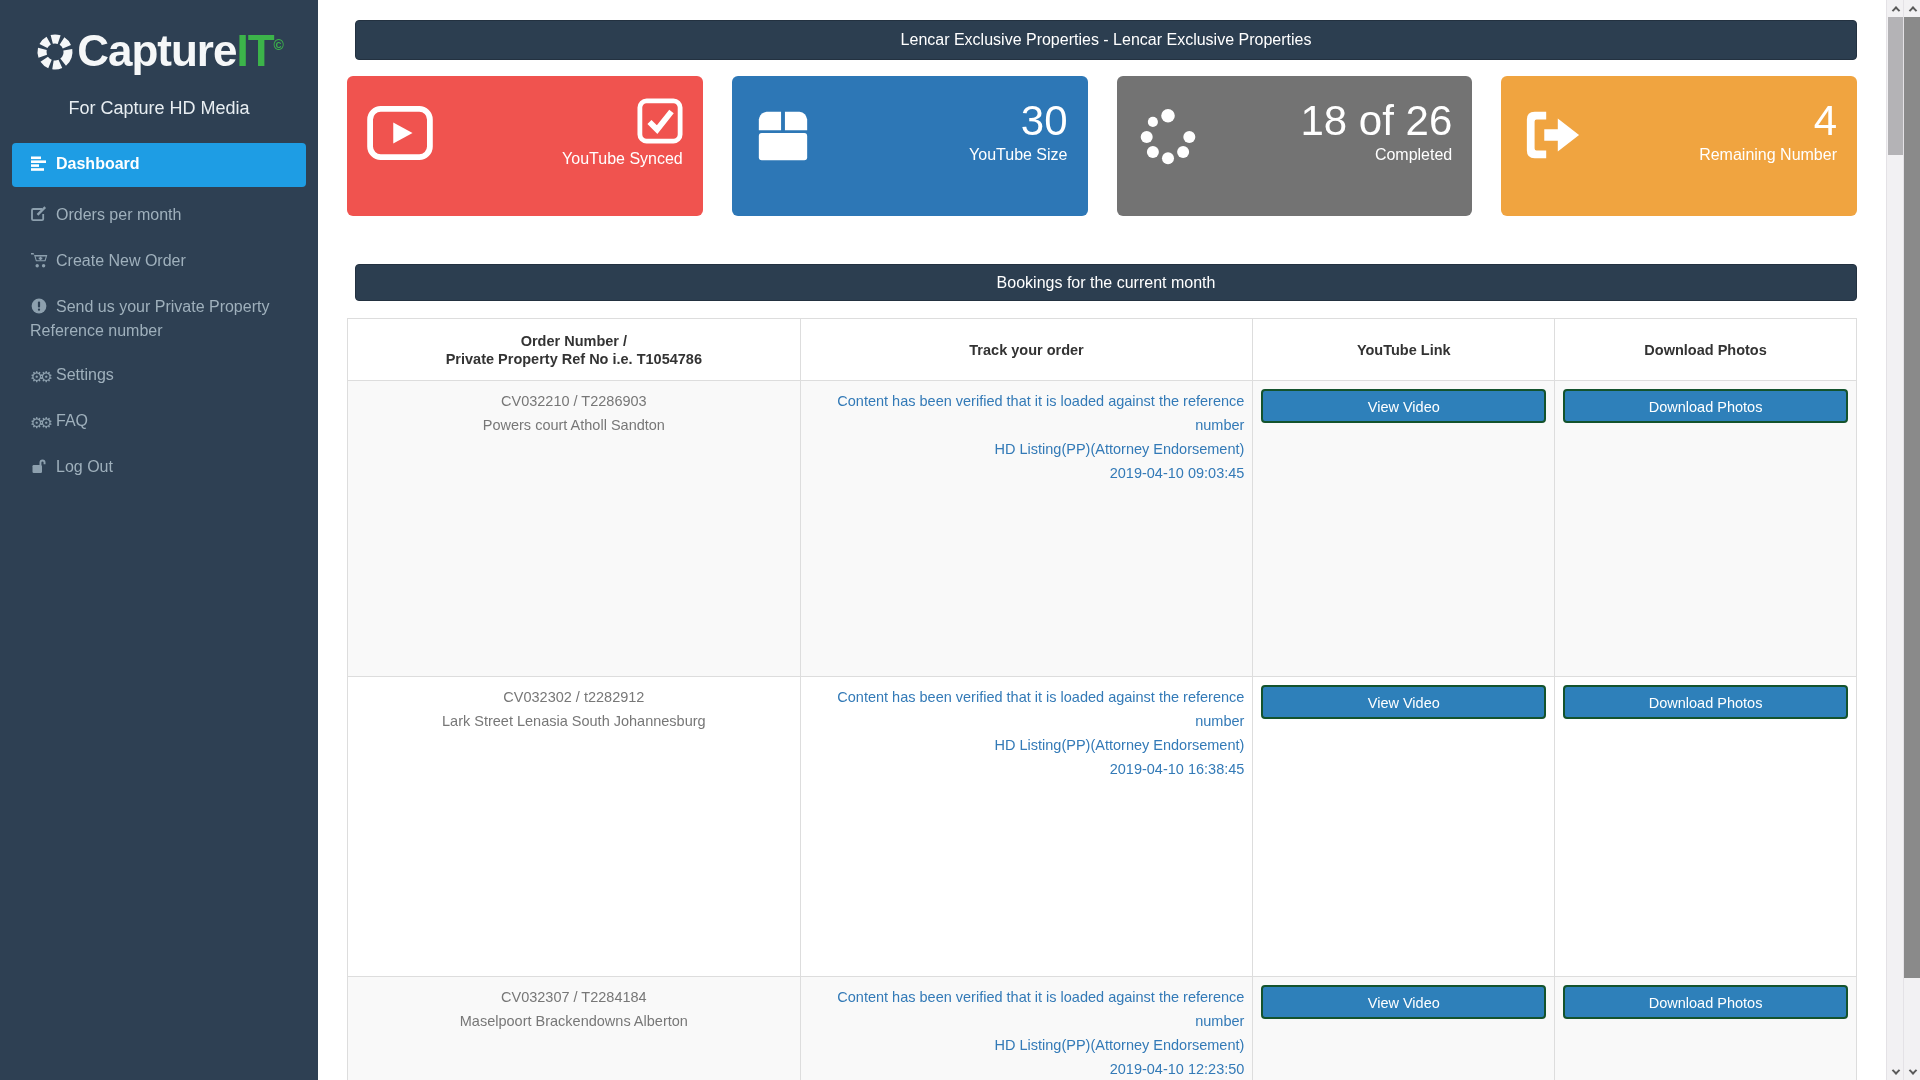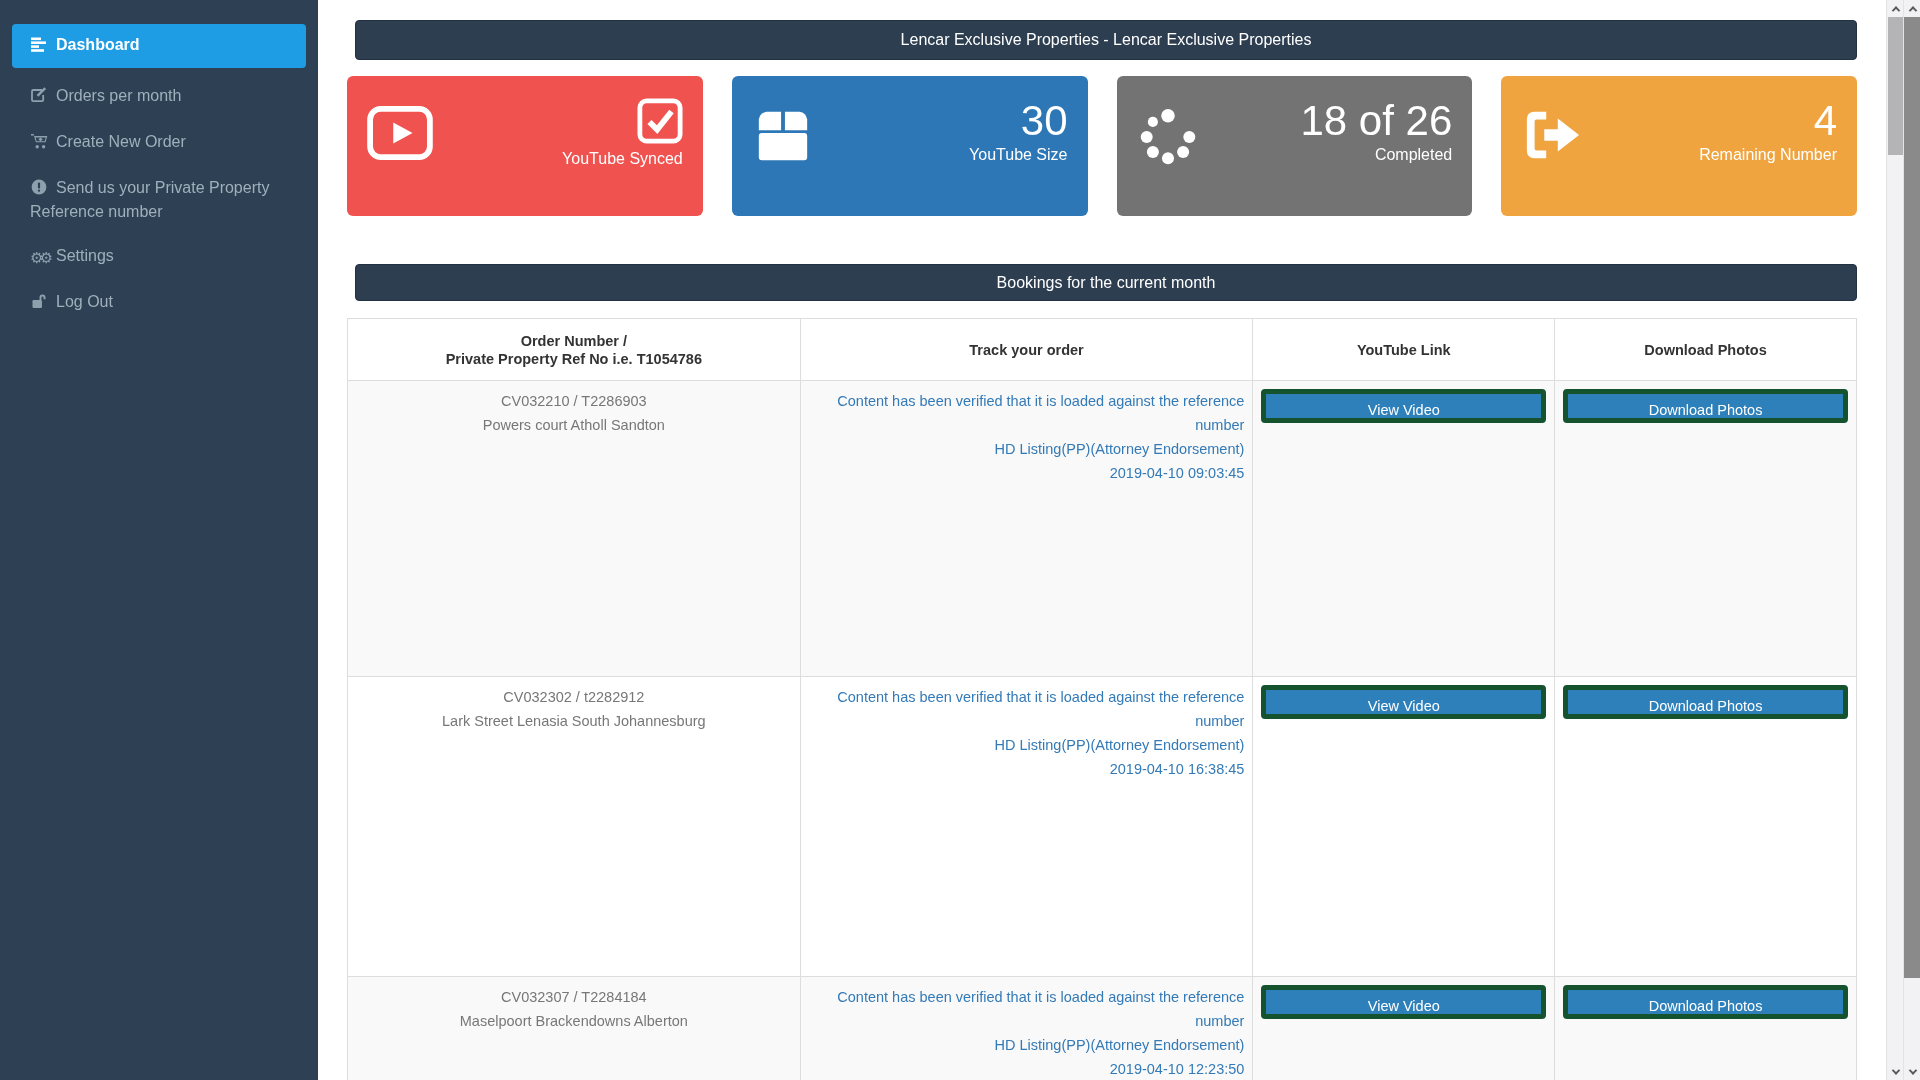--- a/index.html
+++ b/index.html
@@ -68,6 +68,16 @@
 <div class="app">
 
   <div class="sidebar">
+    <div class="logo-wrap">
+      <div class="logo">
+        <span class="logo-aperture">
+          <svg width="40" height="40" viewBox="0 0 40 40">
+              <circle cx="20" cy="20" r="13" fill="none" stroke="#f5f7f8" stroke-width="9" stroke-dasharray="7.5 3.2" transform="rotate(18 20 20)"></circle>
+            </svg>
+        </span><span class="cap">Capture</span><span class="it">IT</span><sup>©</sup>
+      </div>
+      <div class="tagline">For Capture HD Media</div>
+    </div>
 
     <div class="nav">
       <div class="nav-item active">

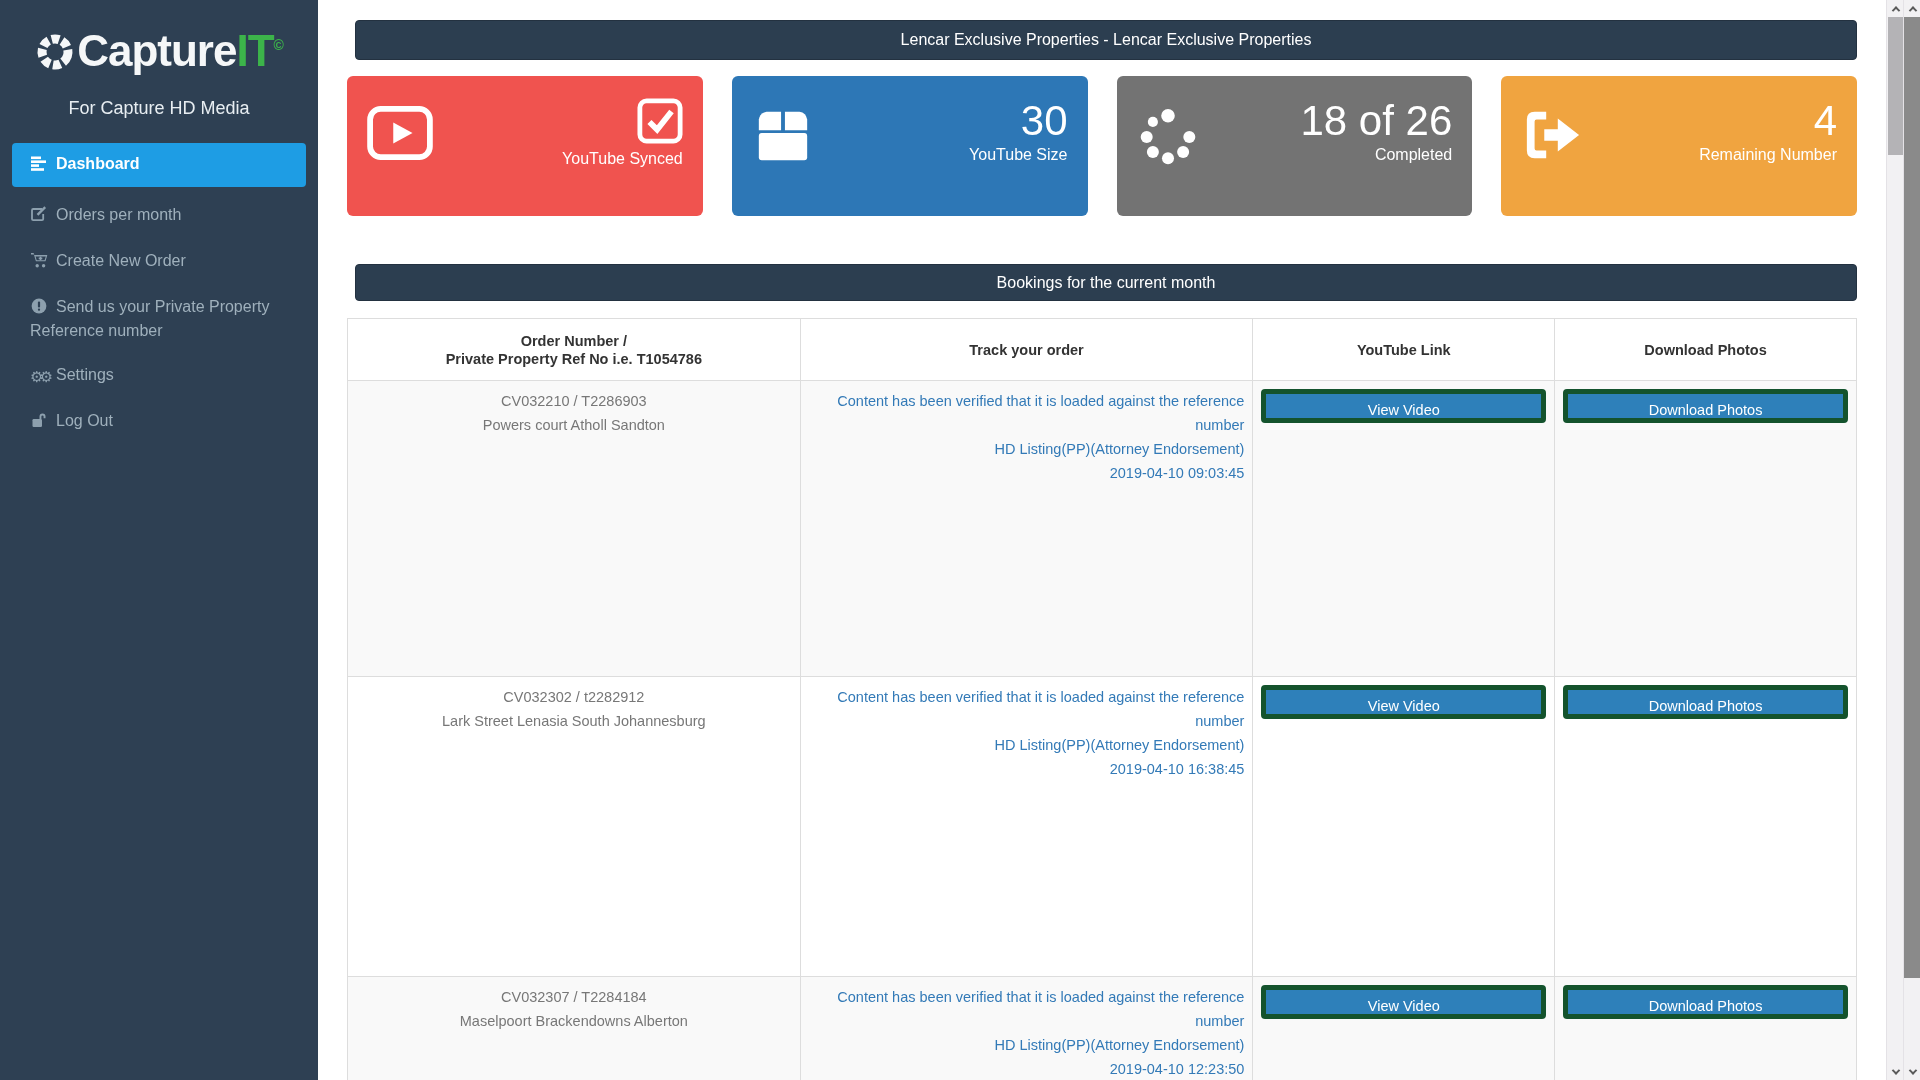--- a/index.html
+++ b/index.html
@@ -48,7 +48,7 @@
   .cell-order { text-align:center; color:#777; font-size:14.5px; line-height:24px;margin-top:48px; }
   .cell-track { text-align:right; color:#337ab7; font-size:14.5px; line-height:24px; }
   .r0 td { height:296px; } .r1 td { height:300px; } .r2 td { height:260px; }
-  .btn { display:block; width:100%; background:#2e80ba; border:5px solid #14532d; border-radius:4px; color:#fff; font-size:14.5px; height:34px; line-height:32px; text-align:center; cursor:pointer; font-family:"Liberation Sans",sans-serif; }
+  .btn { display:block; width:100%; background:#2e80ba; border:2px solid #14532d; border-radius:4px; color:#fff; font-size:14.5px; height:34px; line-height:32px; text-align:center; cursor:pointer; font-family:"Liberation Sans",sans-serif; }
 
   
   .scrollers { width:34px; flex:none; display:flex; }

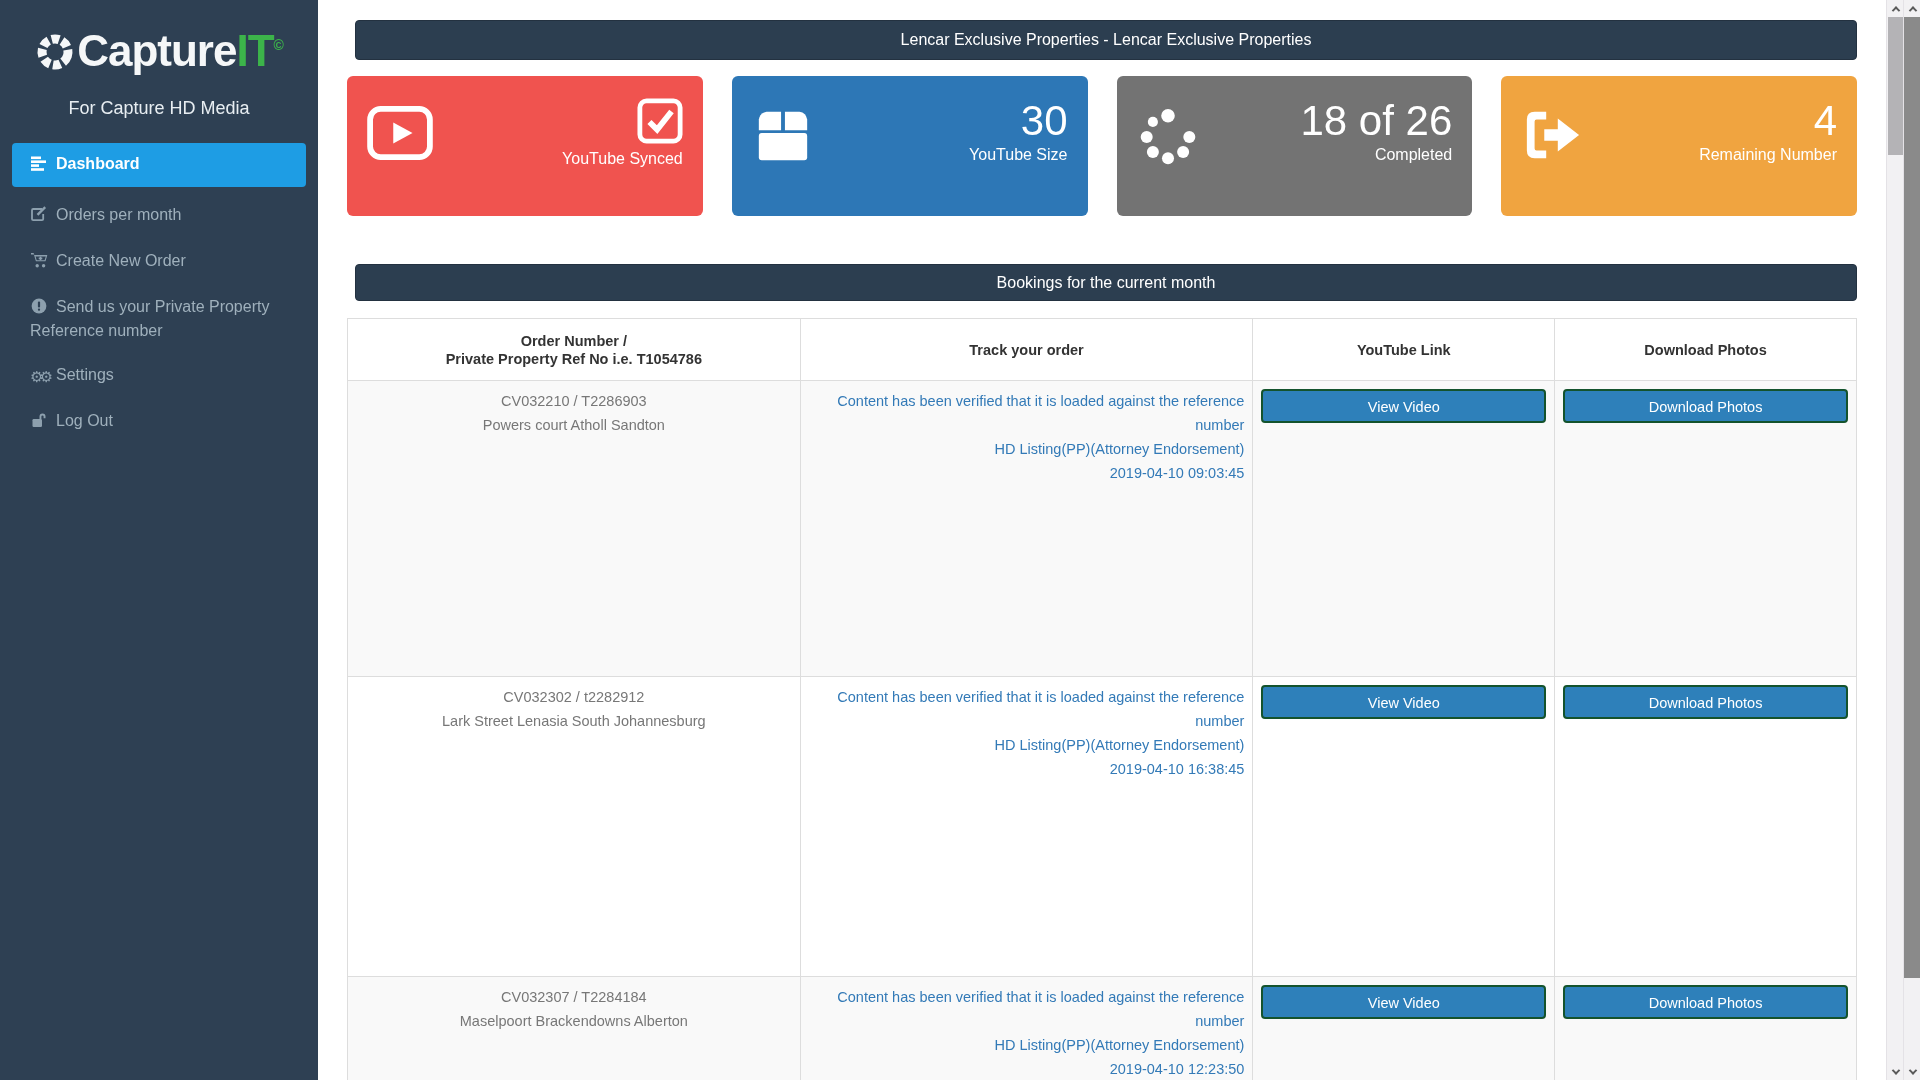--- a/index.html
+++ b/index.html
@@ -126,6 +126,9 @@
         <span class="ni-icon gear2">⚙⚙</span><span>Settings</span>
       </div>
 
+      <div class="nav-item">
+        <span class="ni-icon gear2">⚙⚙</span><span>FAQ</span>
+      </div>
 
       <div class="nav-item">
         <span class="ni-icon">

